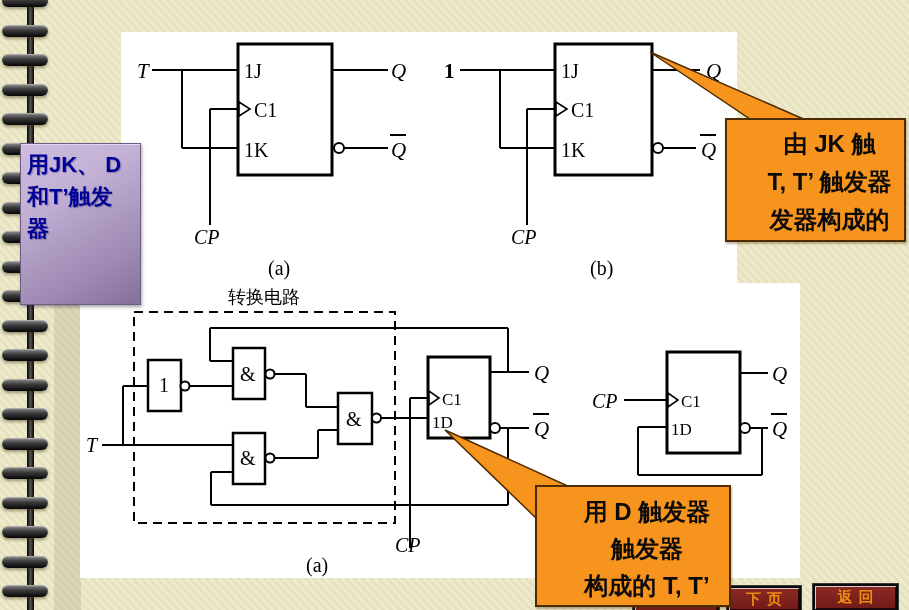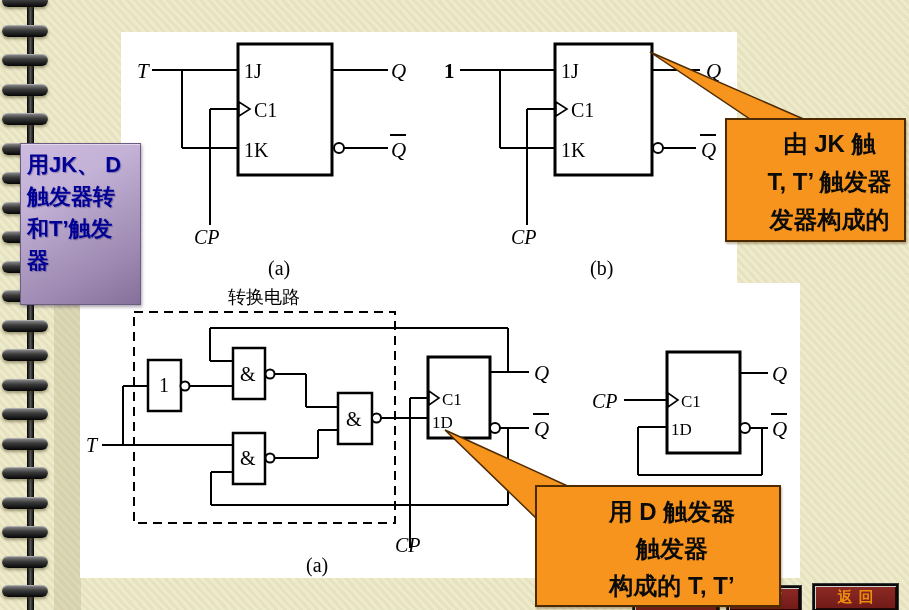--- a/index.html
+++ b/index.html
@@ -190,7 +190,6 @@
 
   <div class="note">
     <div class="ln">用JK、 D</div>
-    <div class="ln">触发器转</div>
     <div class="ln">和T’触发</div>
     <div class="ln">器</div>
   </div>

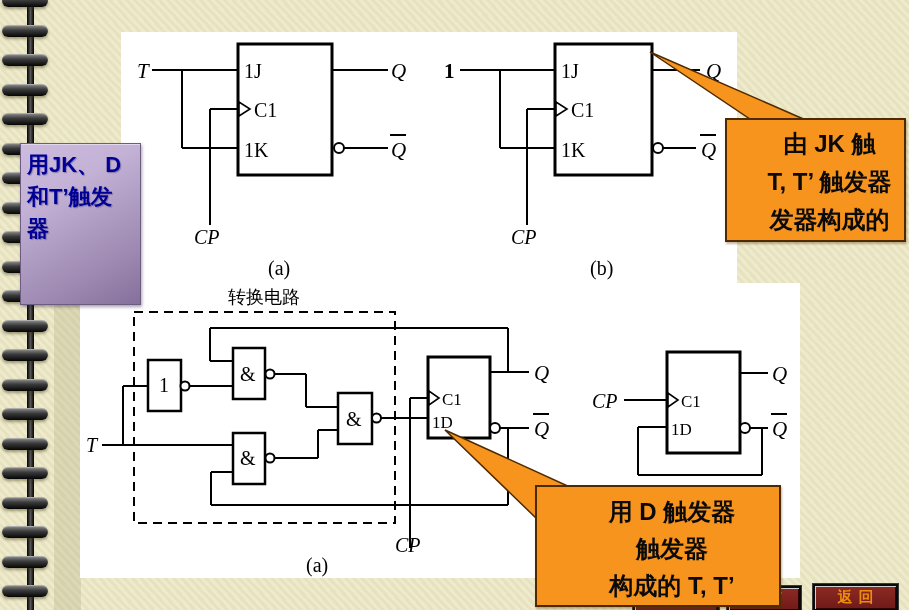--- a/index.html
+++ b/index.html
@@ -35,7 +35,7 @@
     box-shadow:1px 2px 2px rgba(80,50,0,.35);}
   .callout .ln{white-space:nowrap;margin-left:28px;}
   .callout-jk{left:725px;top:118px;width:181px;height:124px;font-size:24px;line-height:38px;padding-top:5px;}
-  .callout-d{left:535px;top:485px;width:246px;height:122px;font-size:24px;line-height:37px;padding-top:6px;}
+  .callout-d{left:535px;top:485px;width:196px;height:122px;font-size:24px;line-height:37px;padding-top:6px;}
   
   .navbtn{position:absolute;z-index:5;background:linear-gradient(180deg,#8d2a24,#701a18);
     border:2px solid #0a0a0a;box-sizing:border-box;

